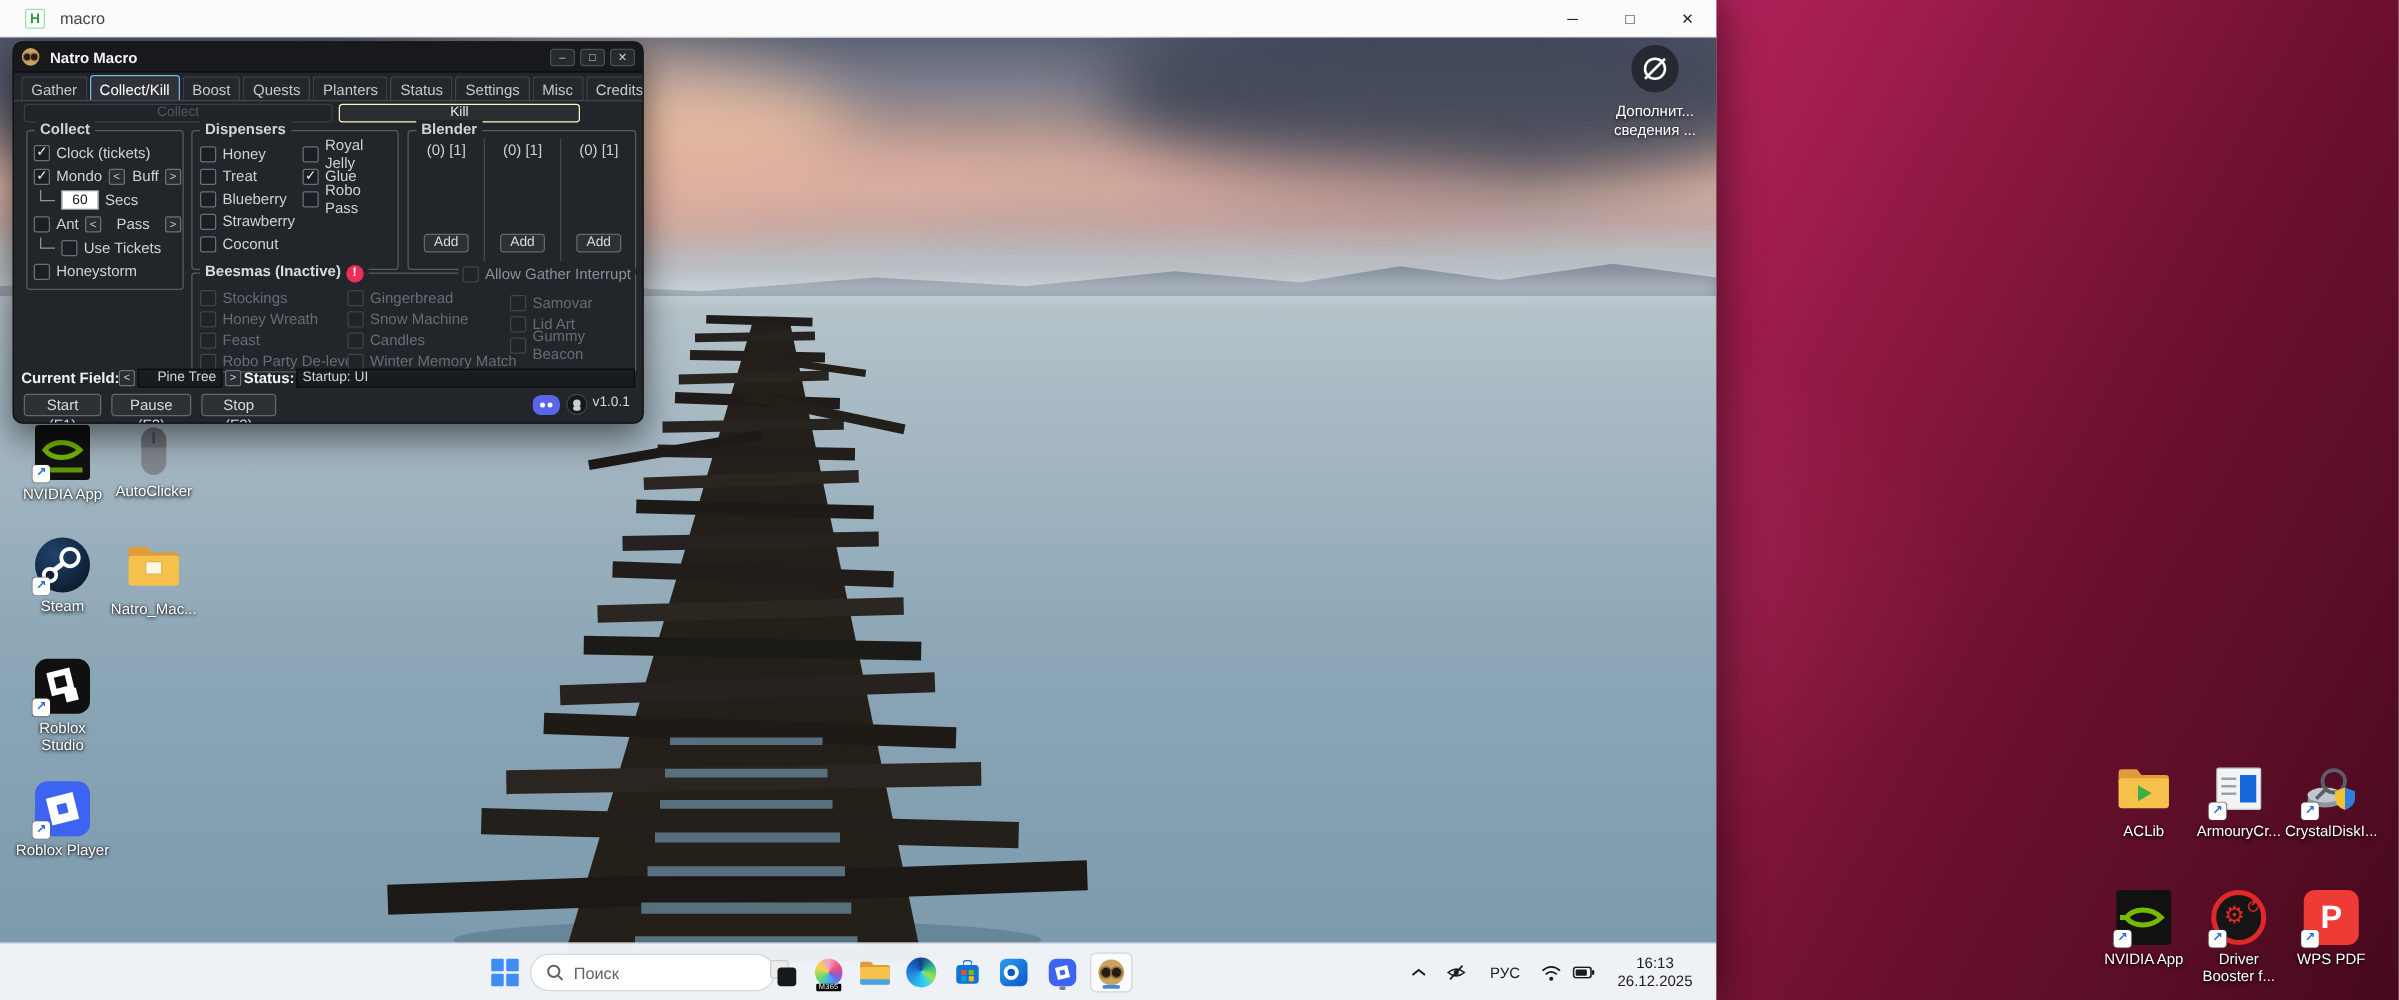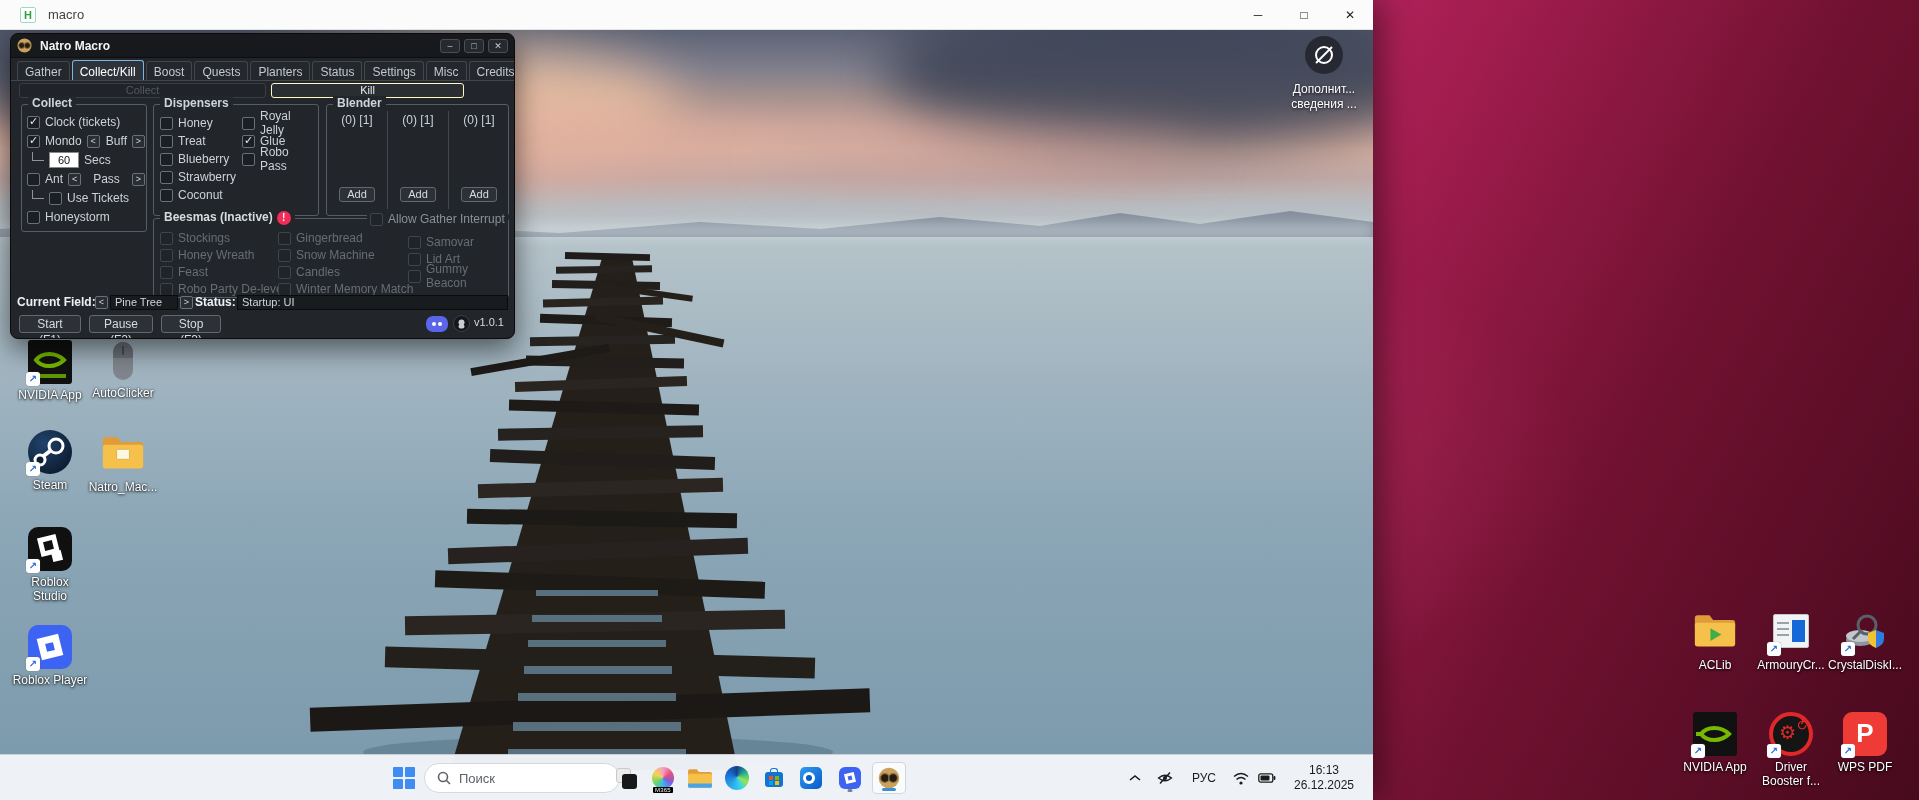--- a/index.html
+++ b/index.html
@@ -481,7 +481,7 @@
 
       <div class="blabel" style="left:6px;top:261px;">Current Field:</div>
       <div class="nav" style="position:absolute;left:84px;top:262px;">&lt;</div>
-      <div class="sbox" style="left:99px;top:261px;width:68px;text-align:left;">Pine Tree</div>
+      <div class="sbox" style="left:99px;top:261px;width:68px;text-align:right;">Pine Tree</div>
       <div class="nav" style="position:absolute;left:169px;top:262px;">&gt;</div>
       <div class="blabel" style="left:184px;top:261px;">Status:</div>
       <div class="sbox" style="left:226px;top:261px;width:271px;">Startup: UI</div>

